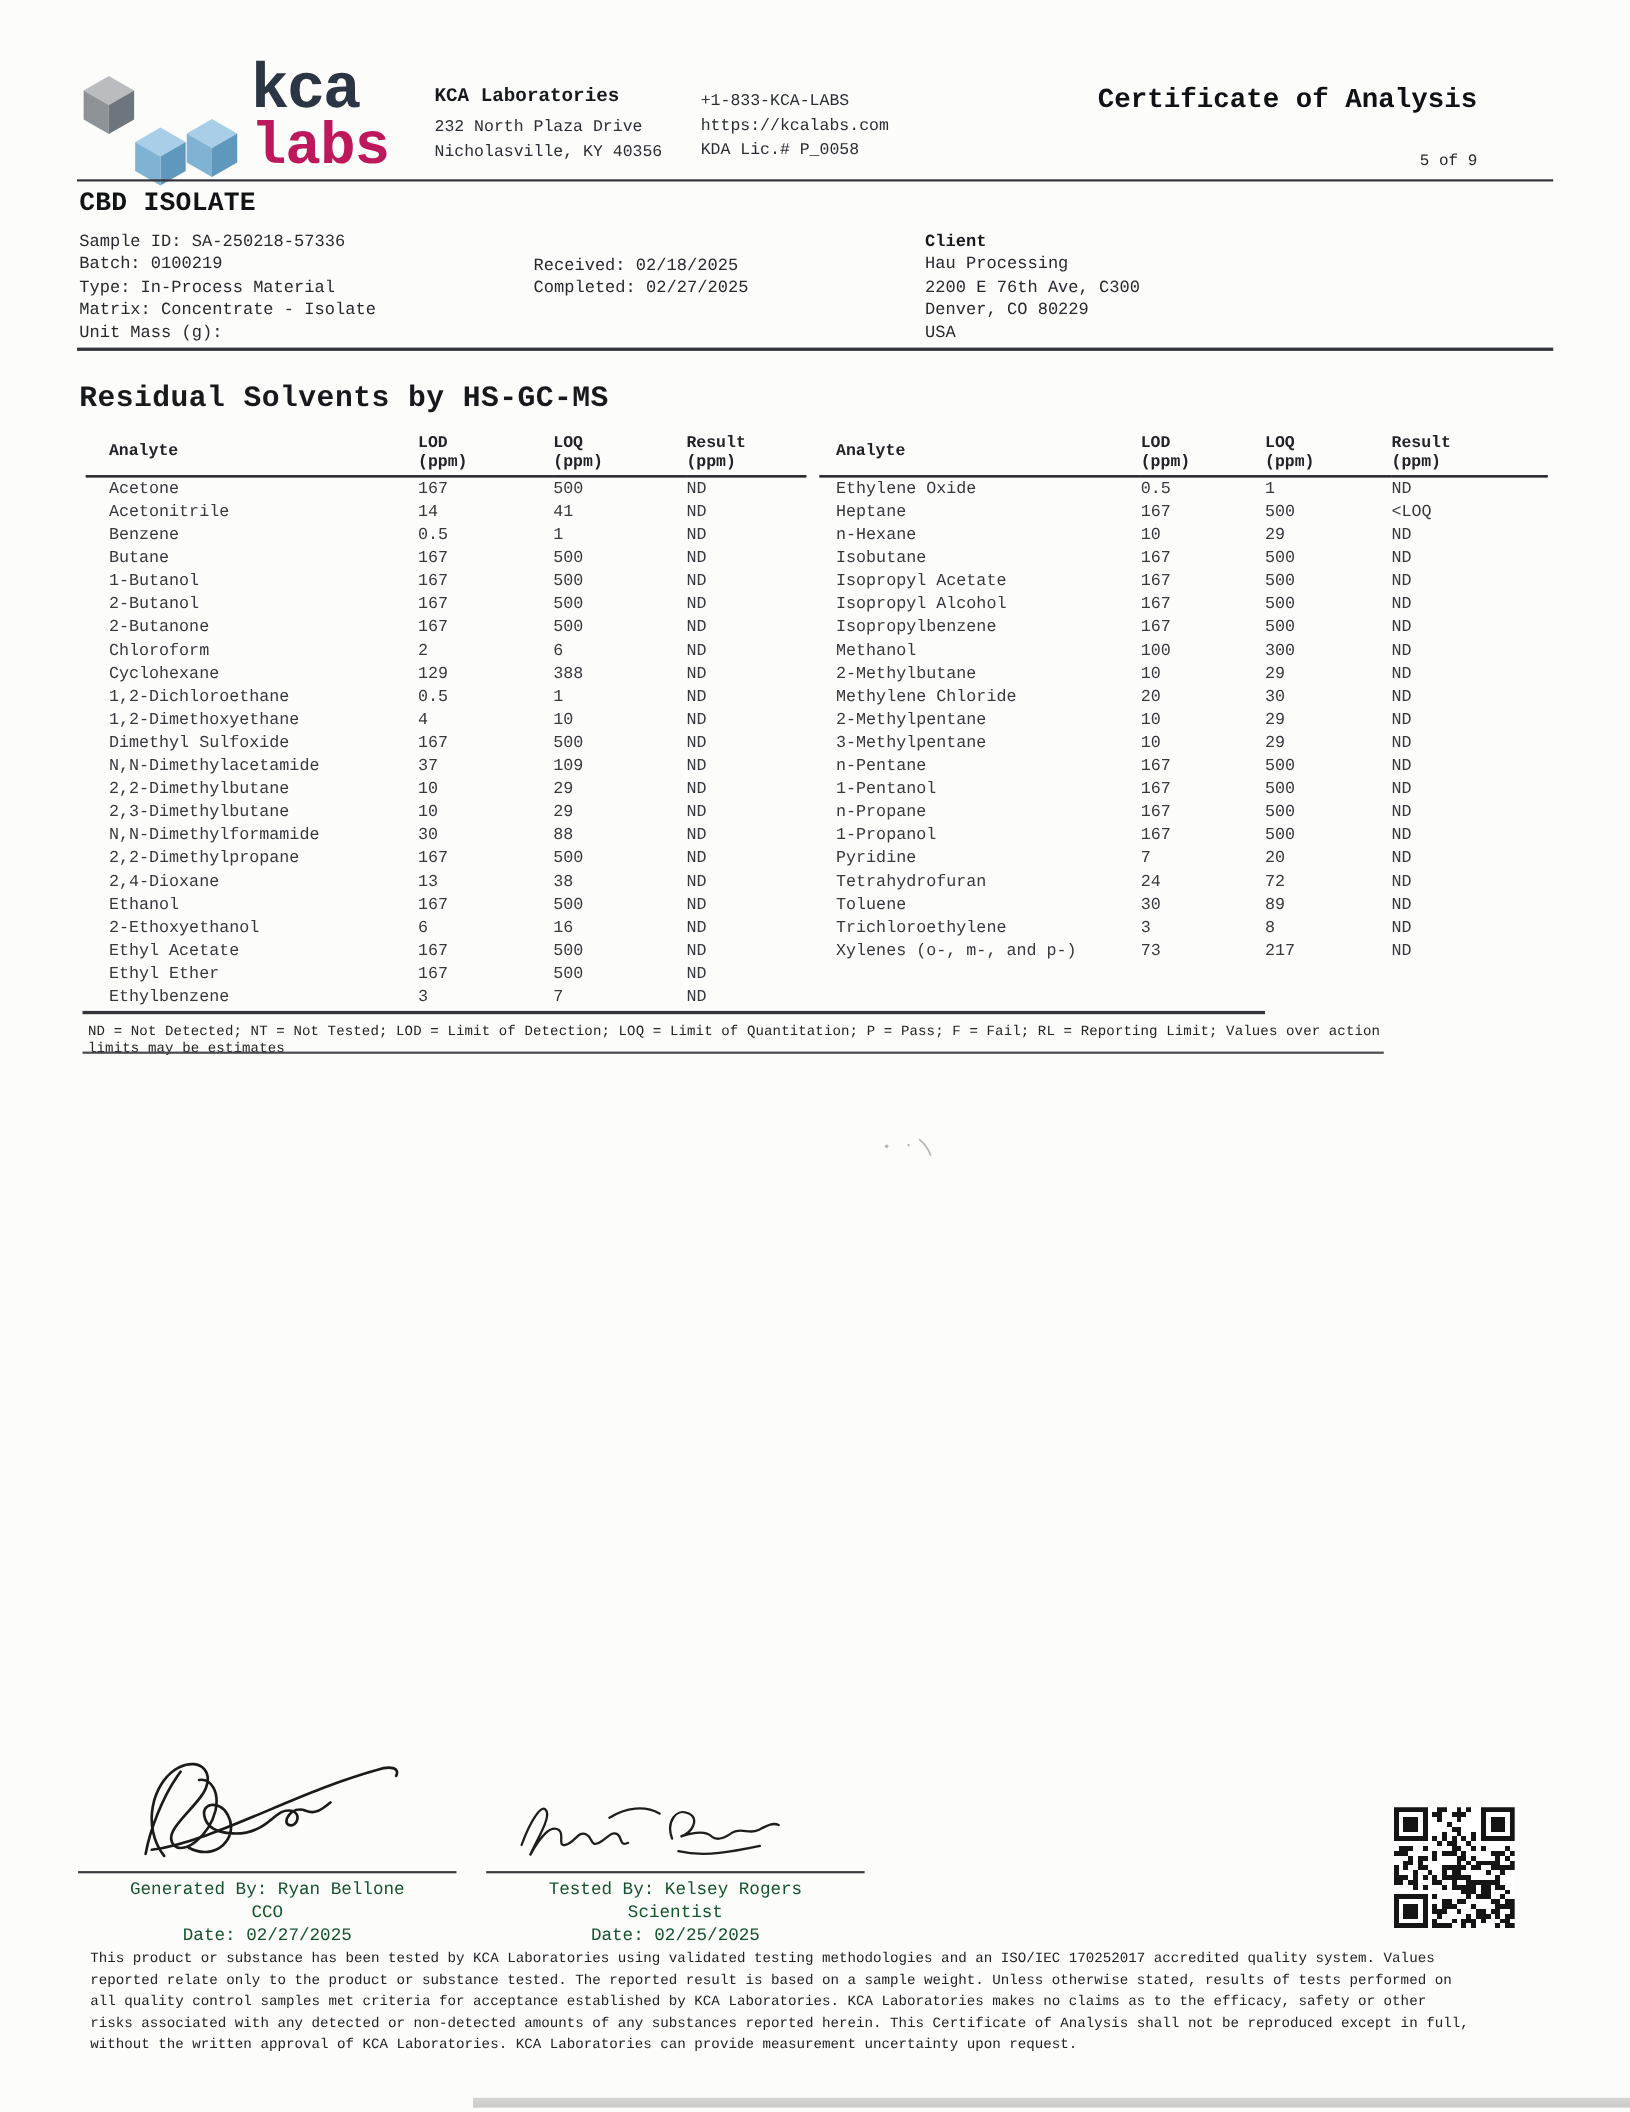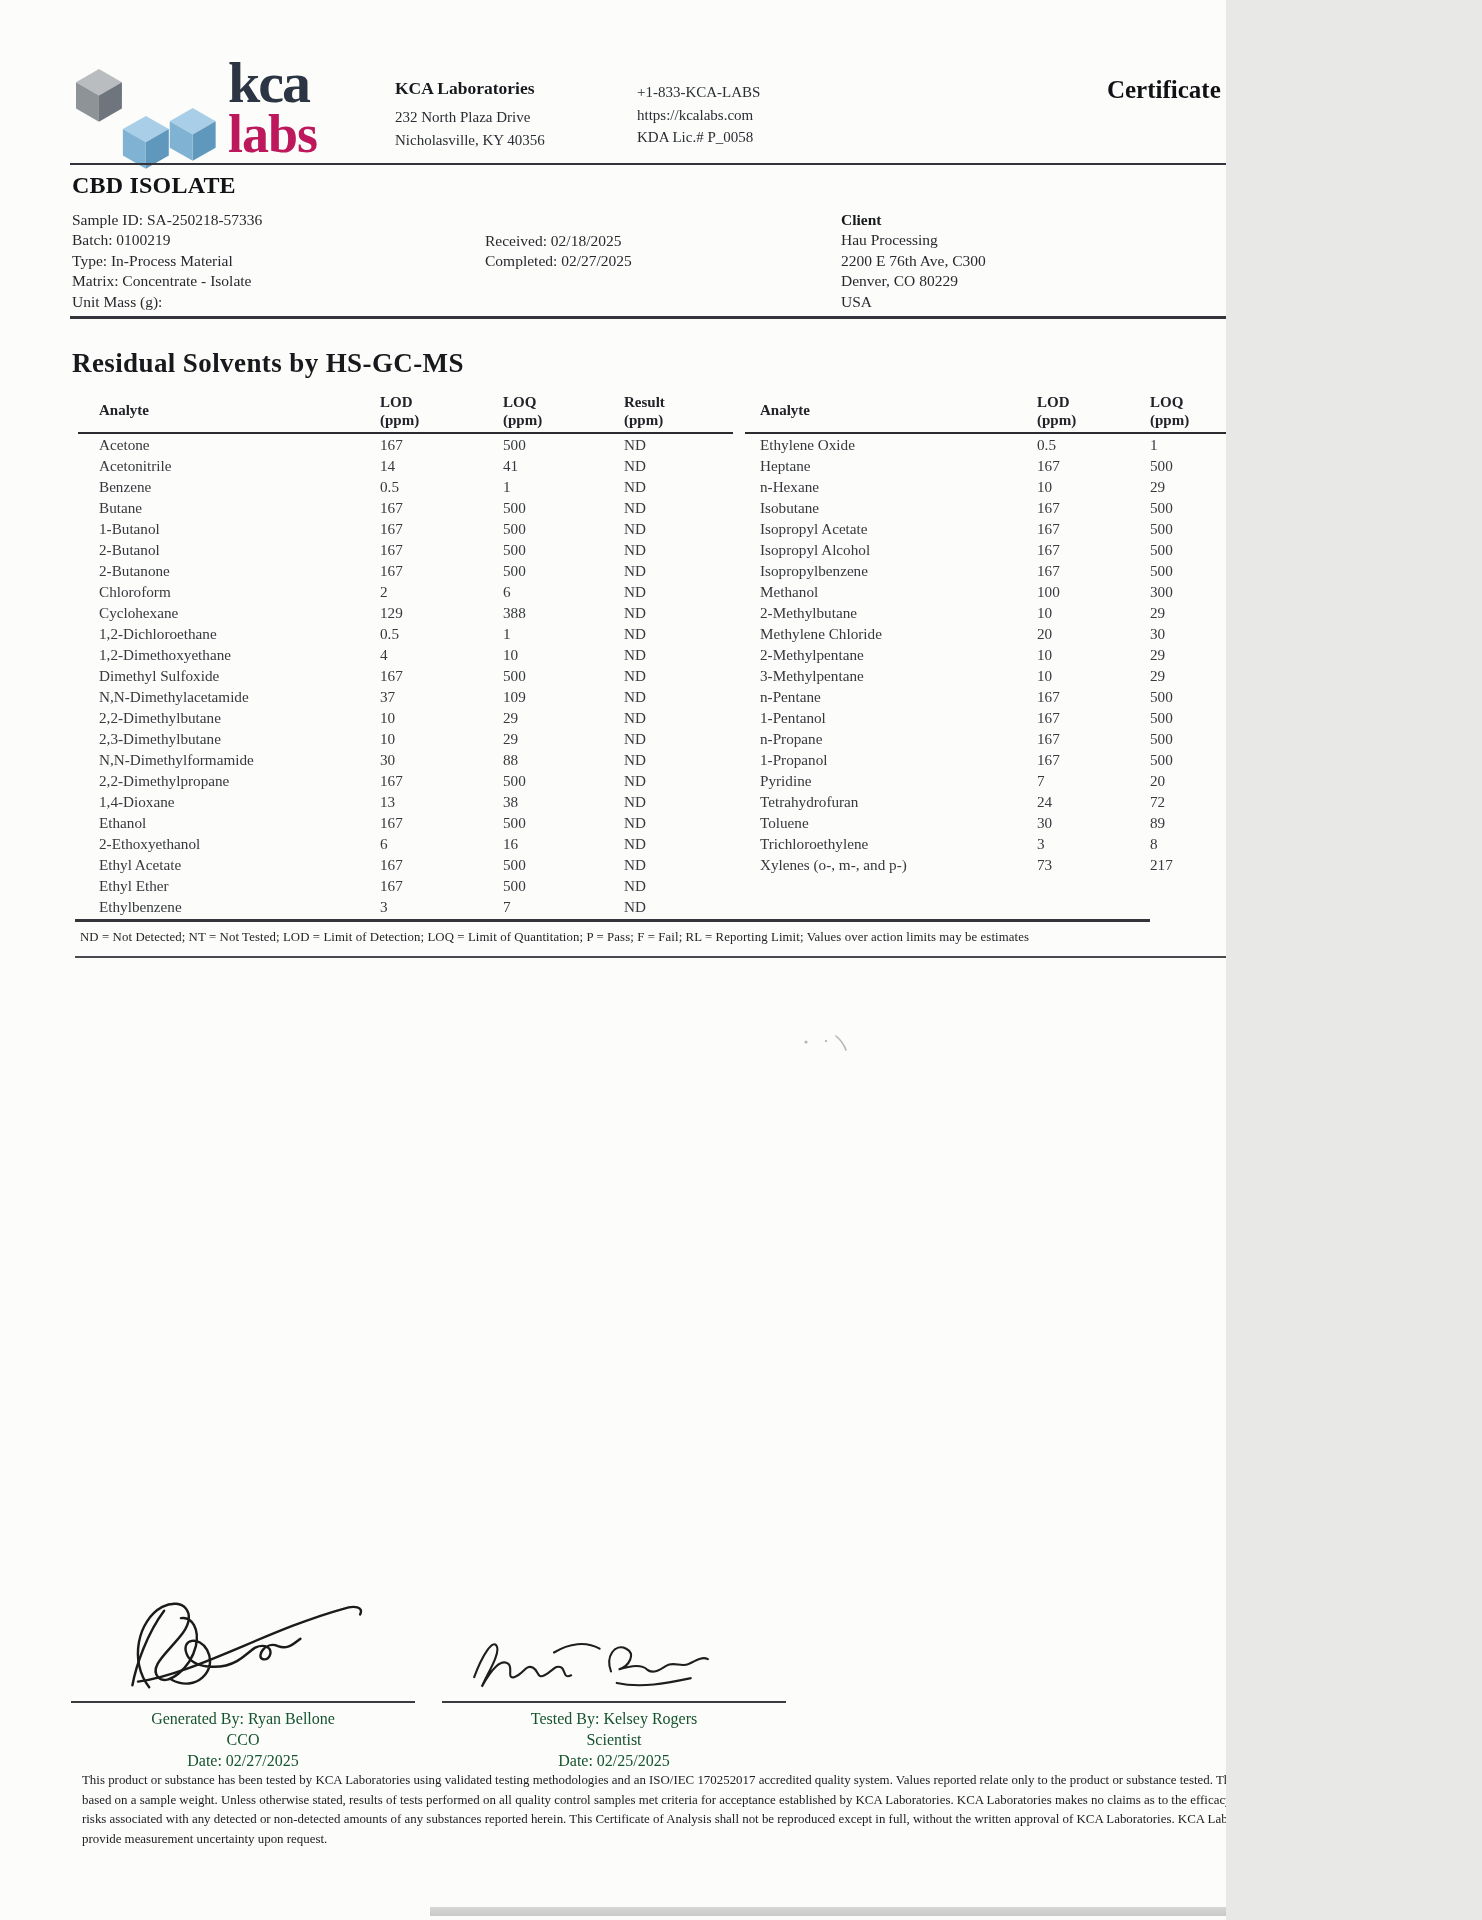--- a/index.html
+++ b/index.html
@@ -5,9 +5,9 @@
   * { margin:0; padding:0; box-sizing:border-box; }
   html,body { background:#e8e8e6; }
   .page {
-    position:relative; width:1226px; height:1920px;
+    position:relative; width:1482px; height:1920px;
     background:#fcfcfa; overflow:hidden;
-    font-family:Liberation Serif, serif; color:#222;
+    font-family:Liberation Mono, monospace; color:#222;
   }
   .abs { position:absolute; }
 

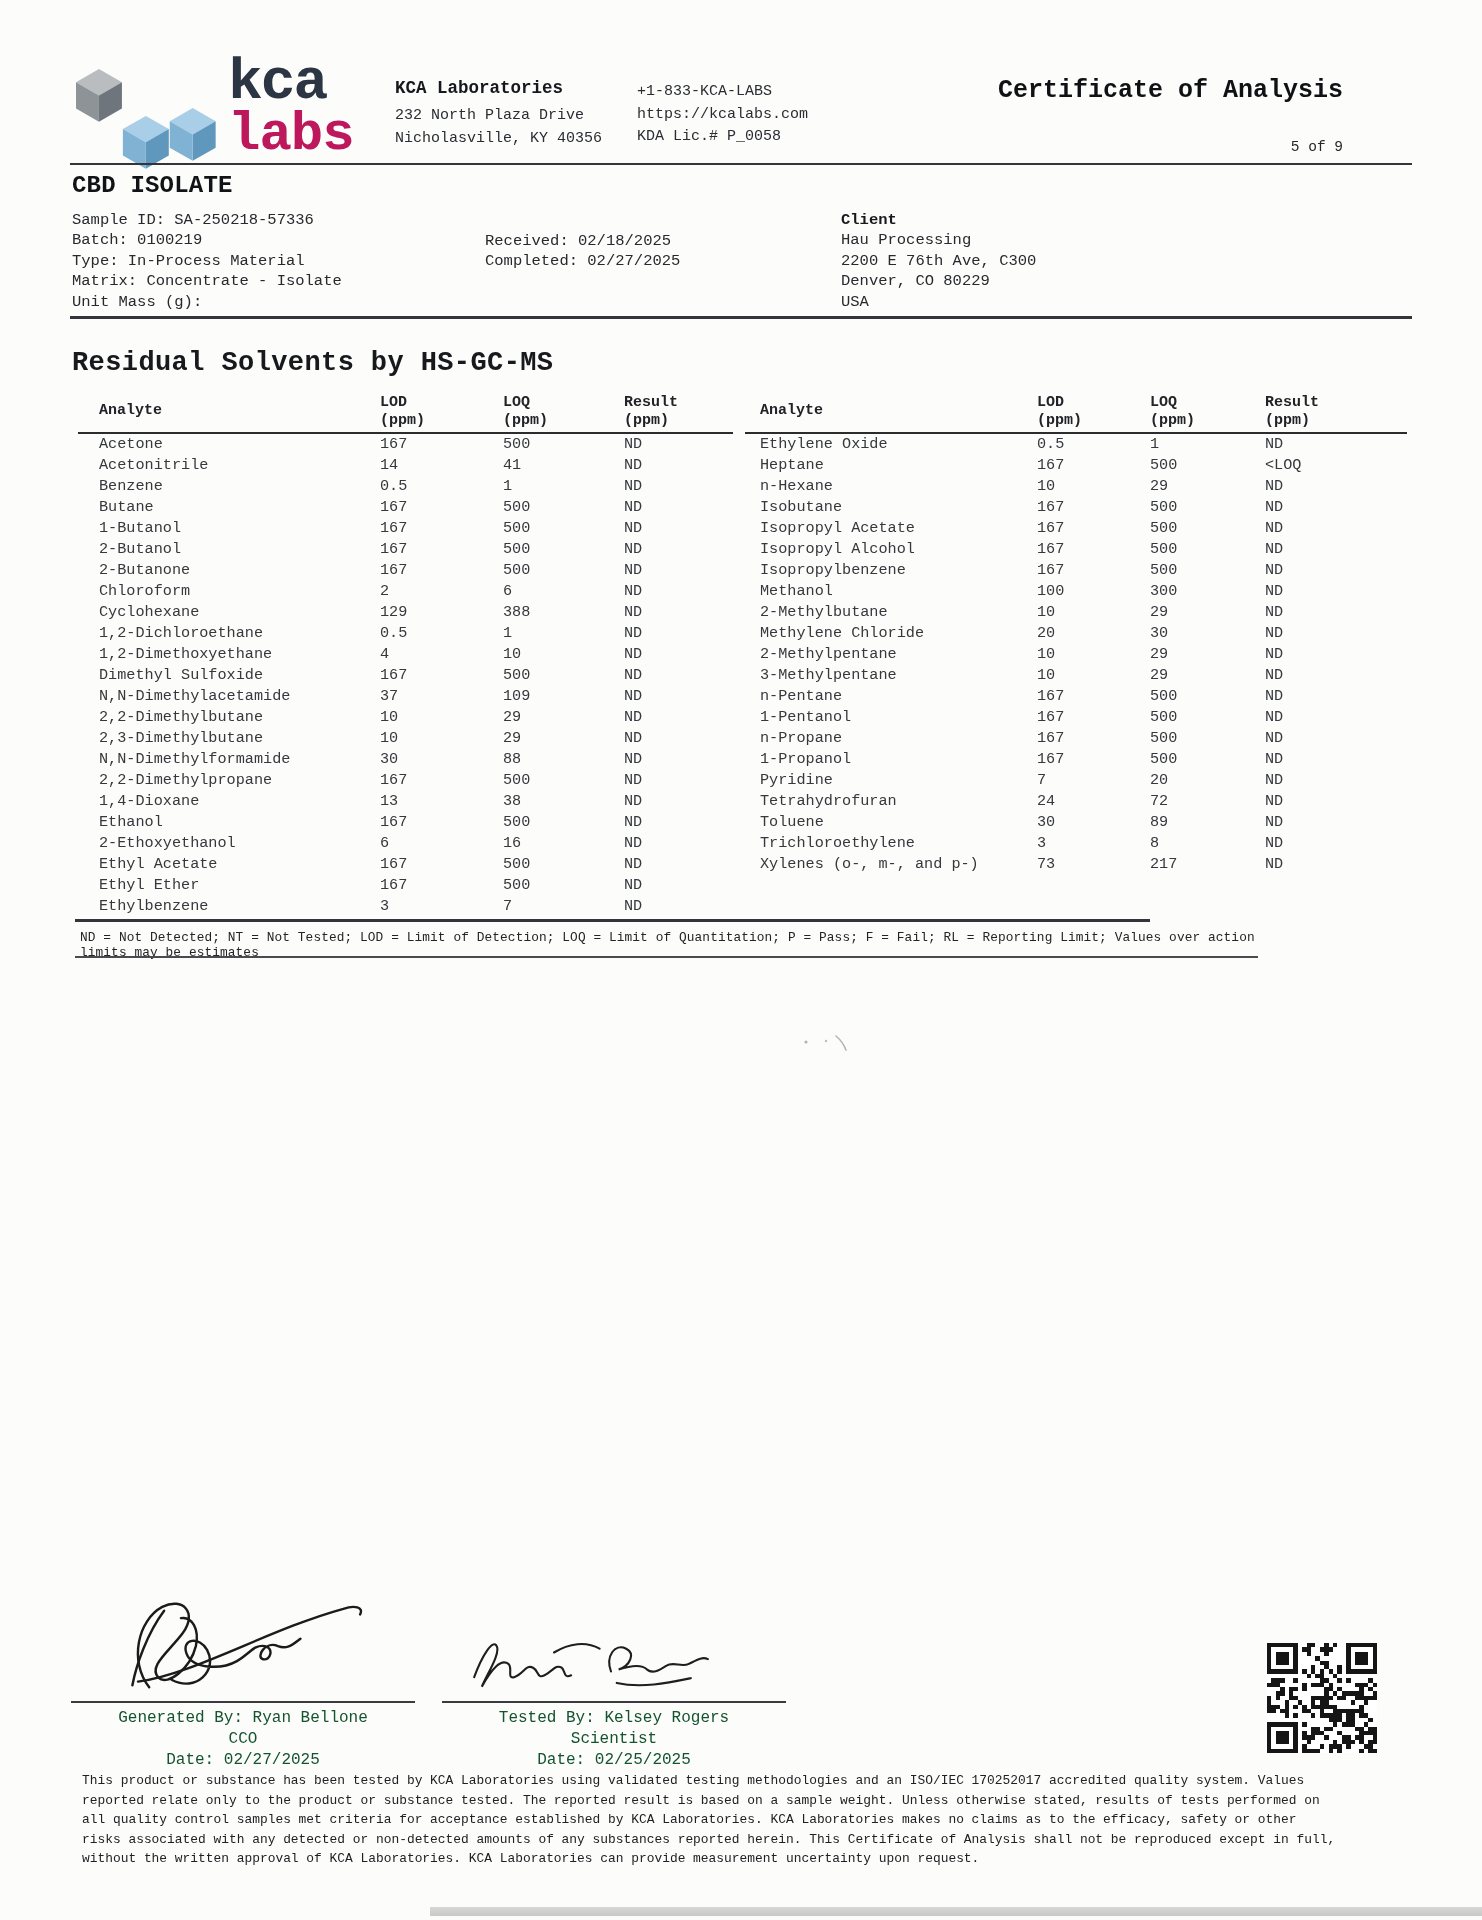--- a/index.html
+++ b/index.html
@@ -248,7 +248,7 @@
           <td>ND</td>
         </tr>
         <tr>
-          <td>1,4-Dioxane</td>
+          <td>2,4-Dioxane</td>
           <td>13</td>
           <td>38</td>
           <td>ND</td>

